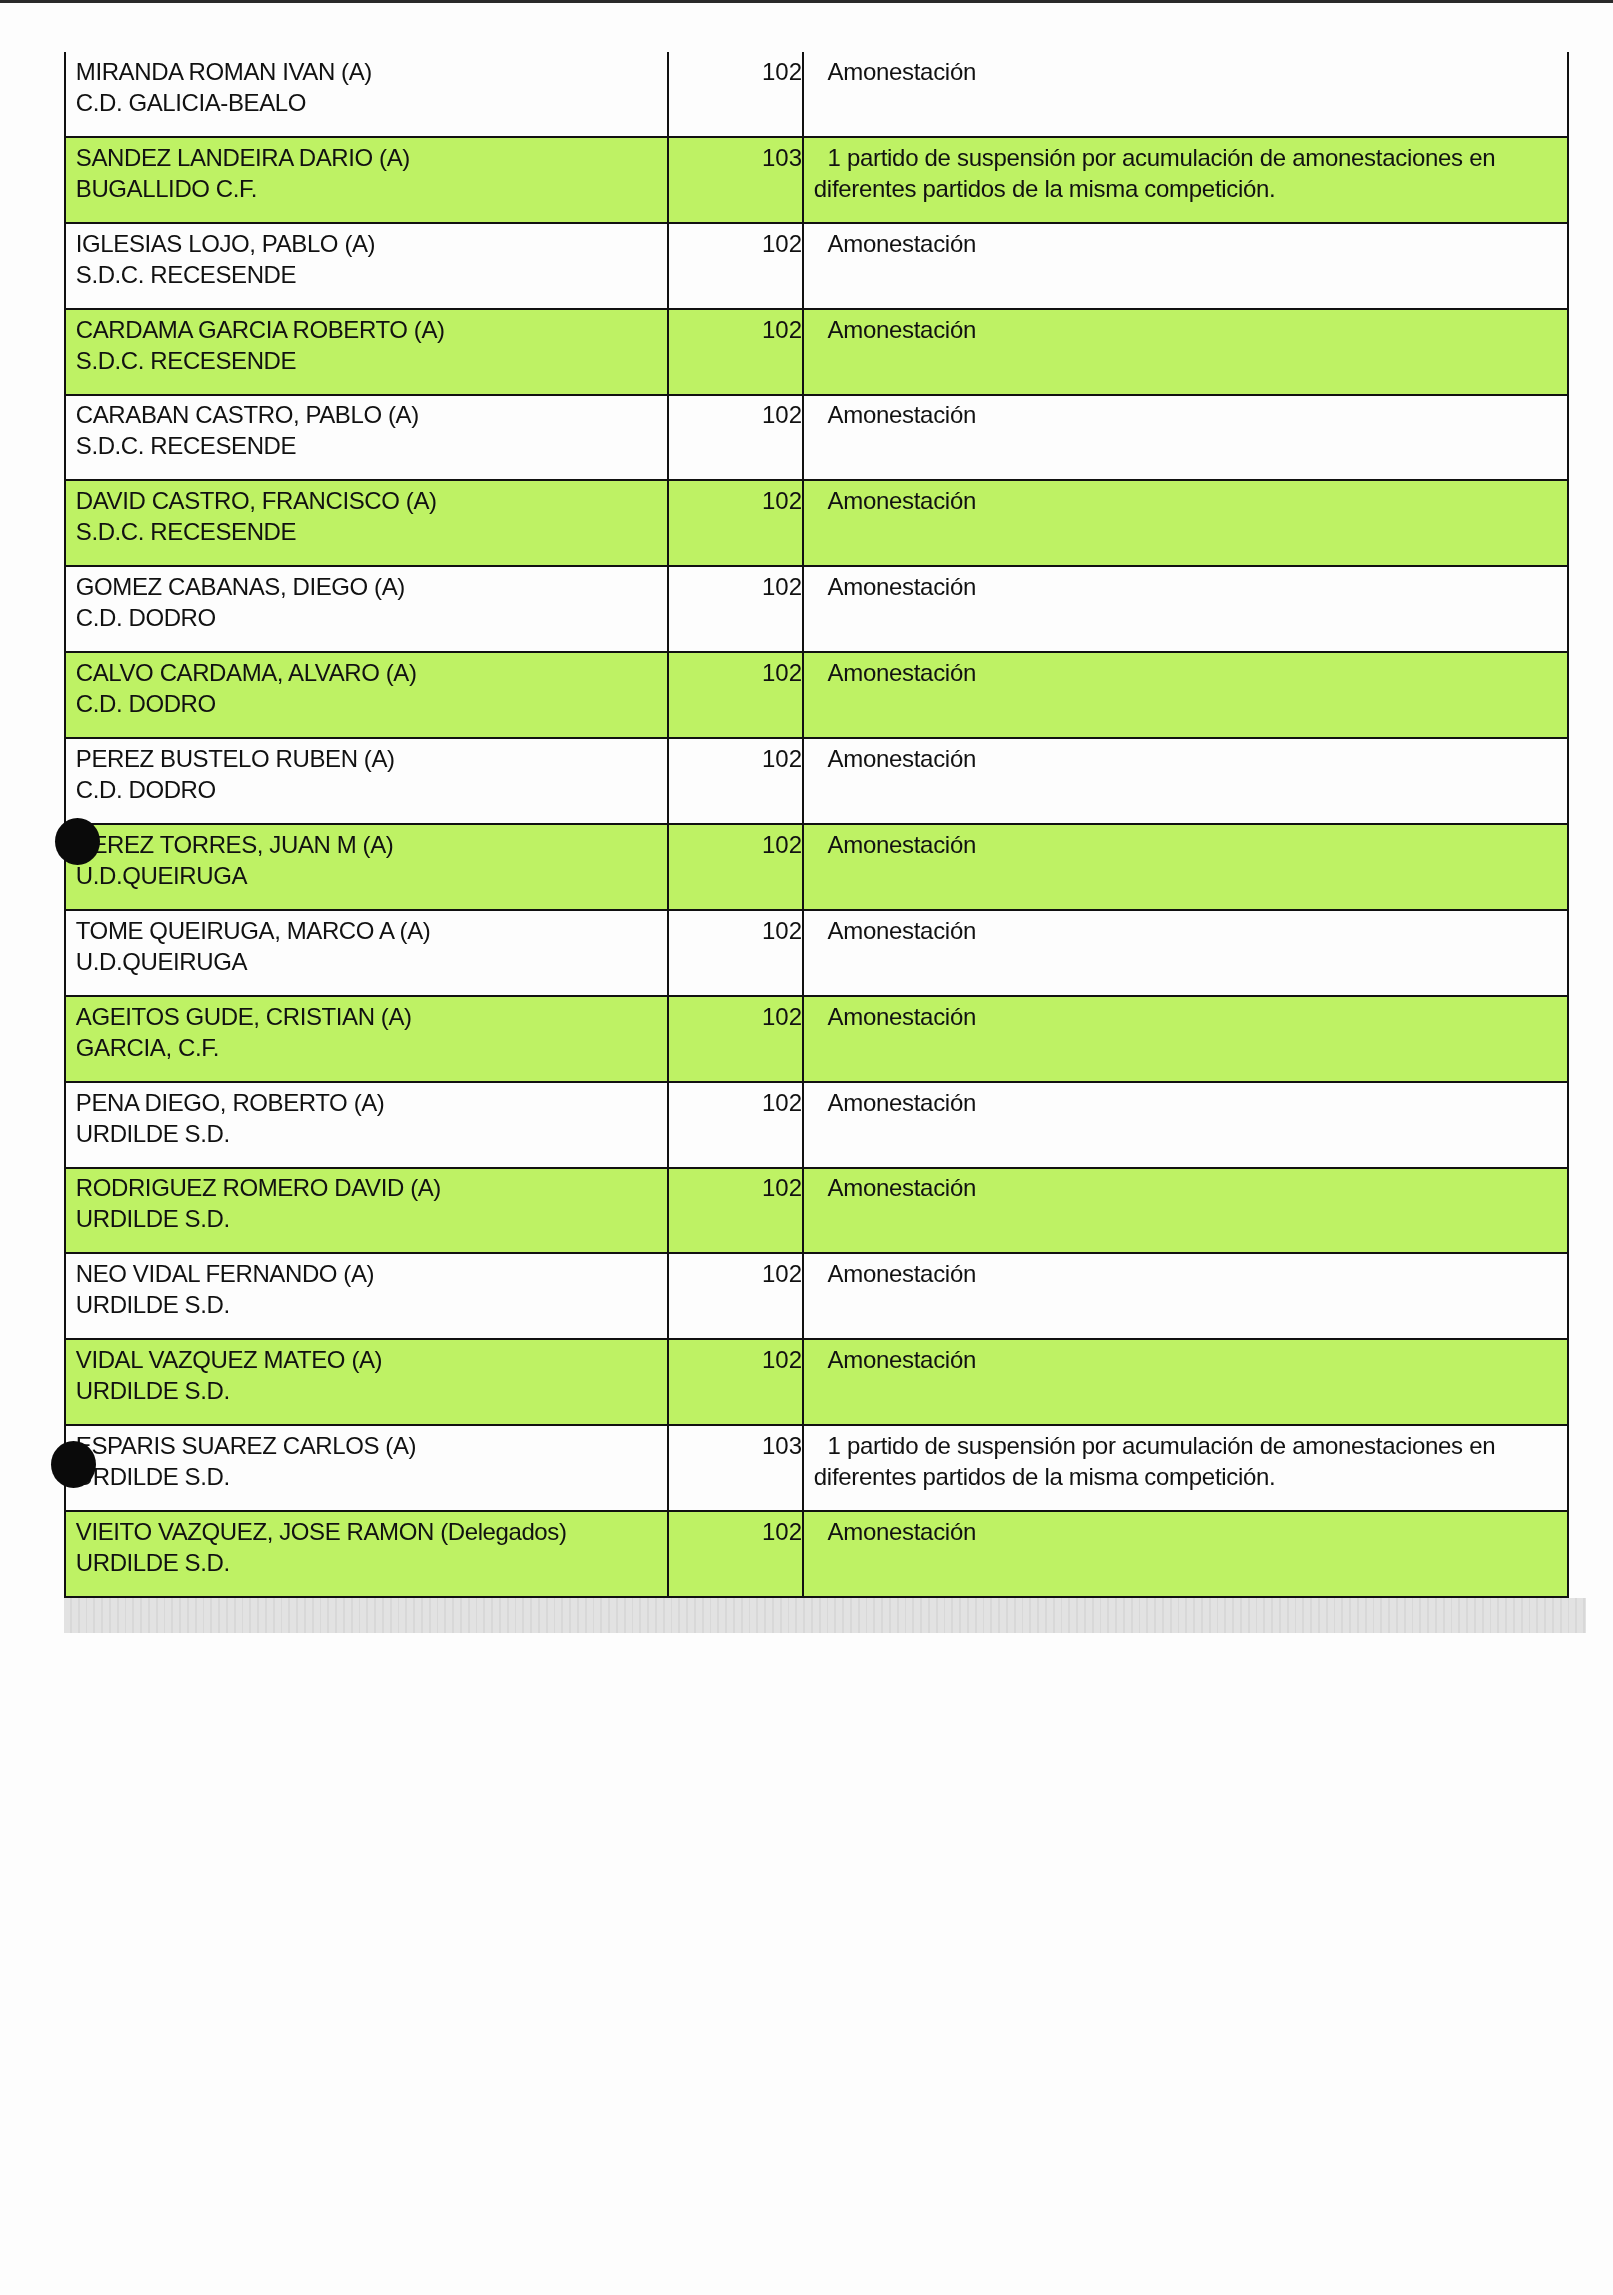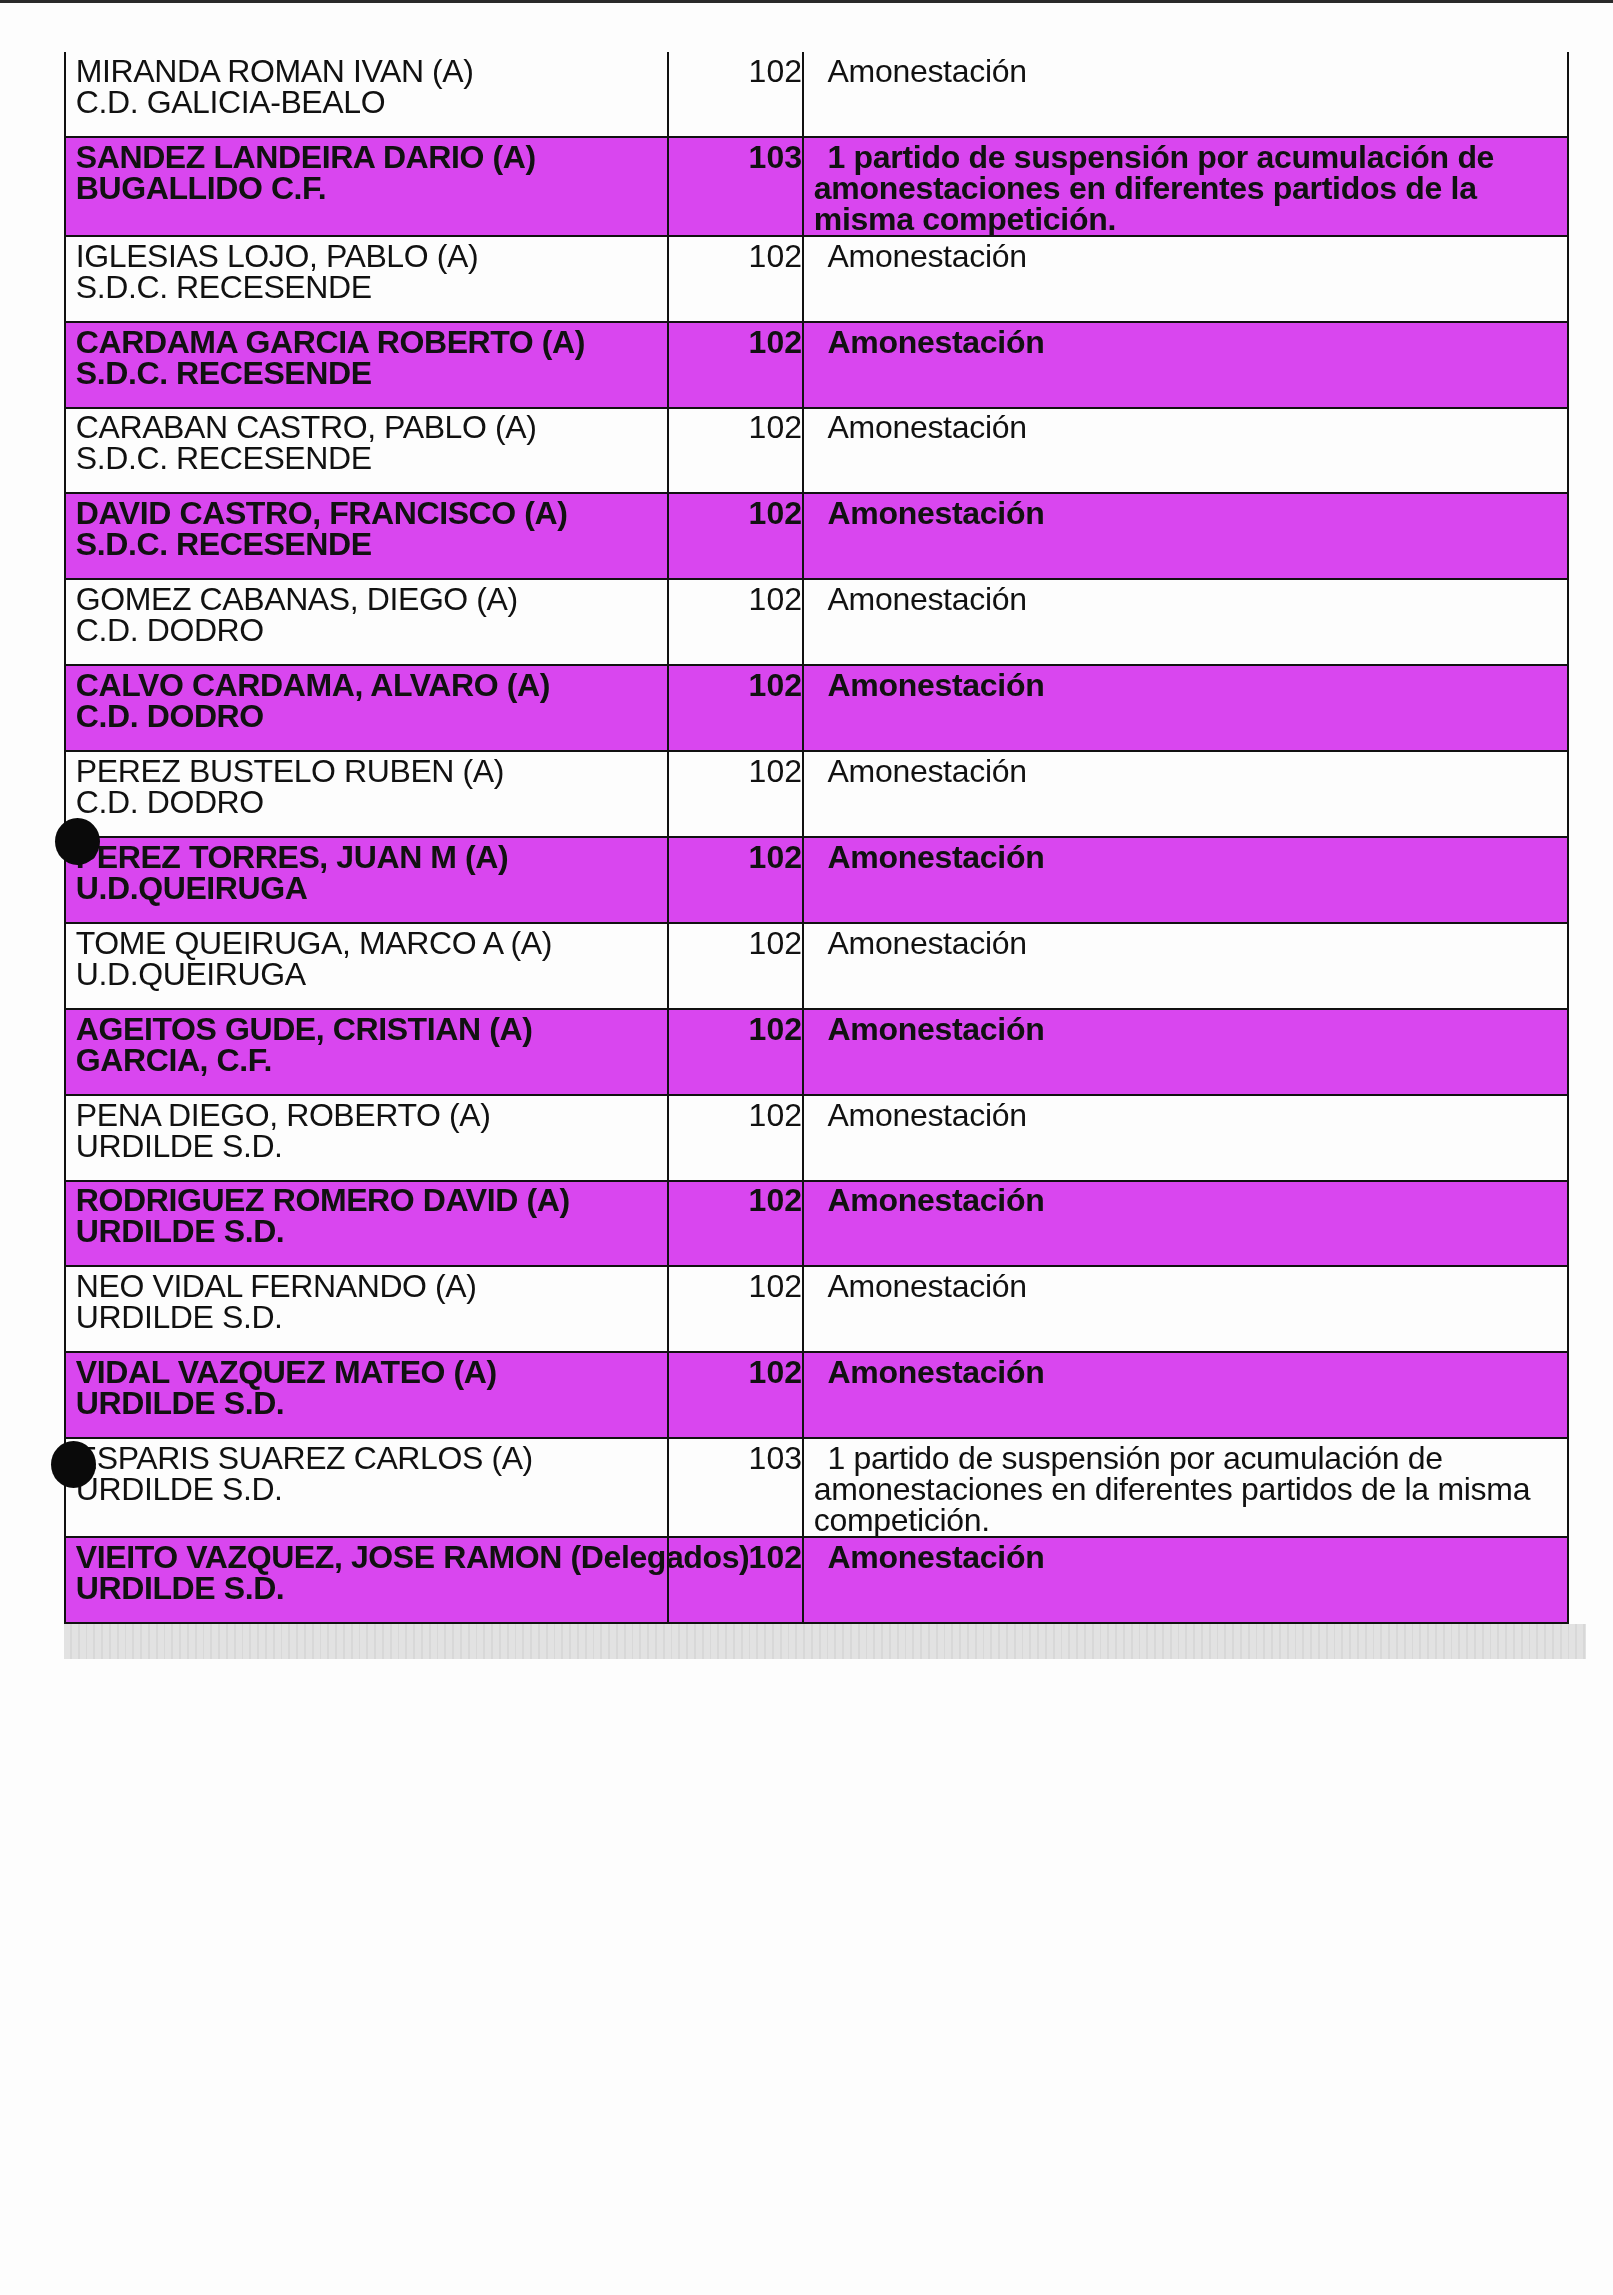--- a/index.html
+++ b/index.html
@@ -20,7 +20,7 @@
     table.sanctions td {
       height: 80px; vertical-align: top; padding: 0;
       border-bottom: 2.9px solid #111;
-      font-size: 32px; line-height: 31px;
+      font-size: 24px; line-height: 31px;
     }
     table.sanctions td + td { border-left: 2.9px solid #111; }
     tr.shaded td { background: #d946ef; font-weight: bold; }

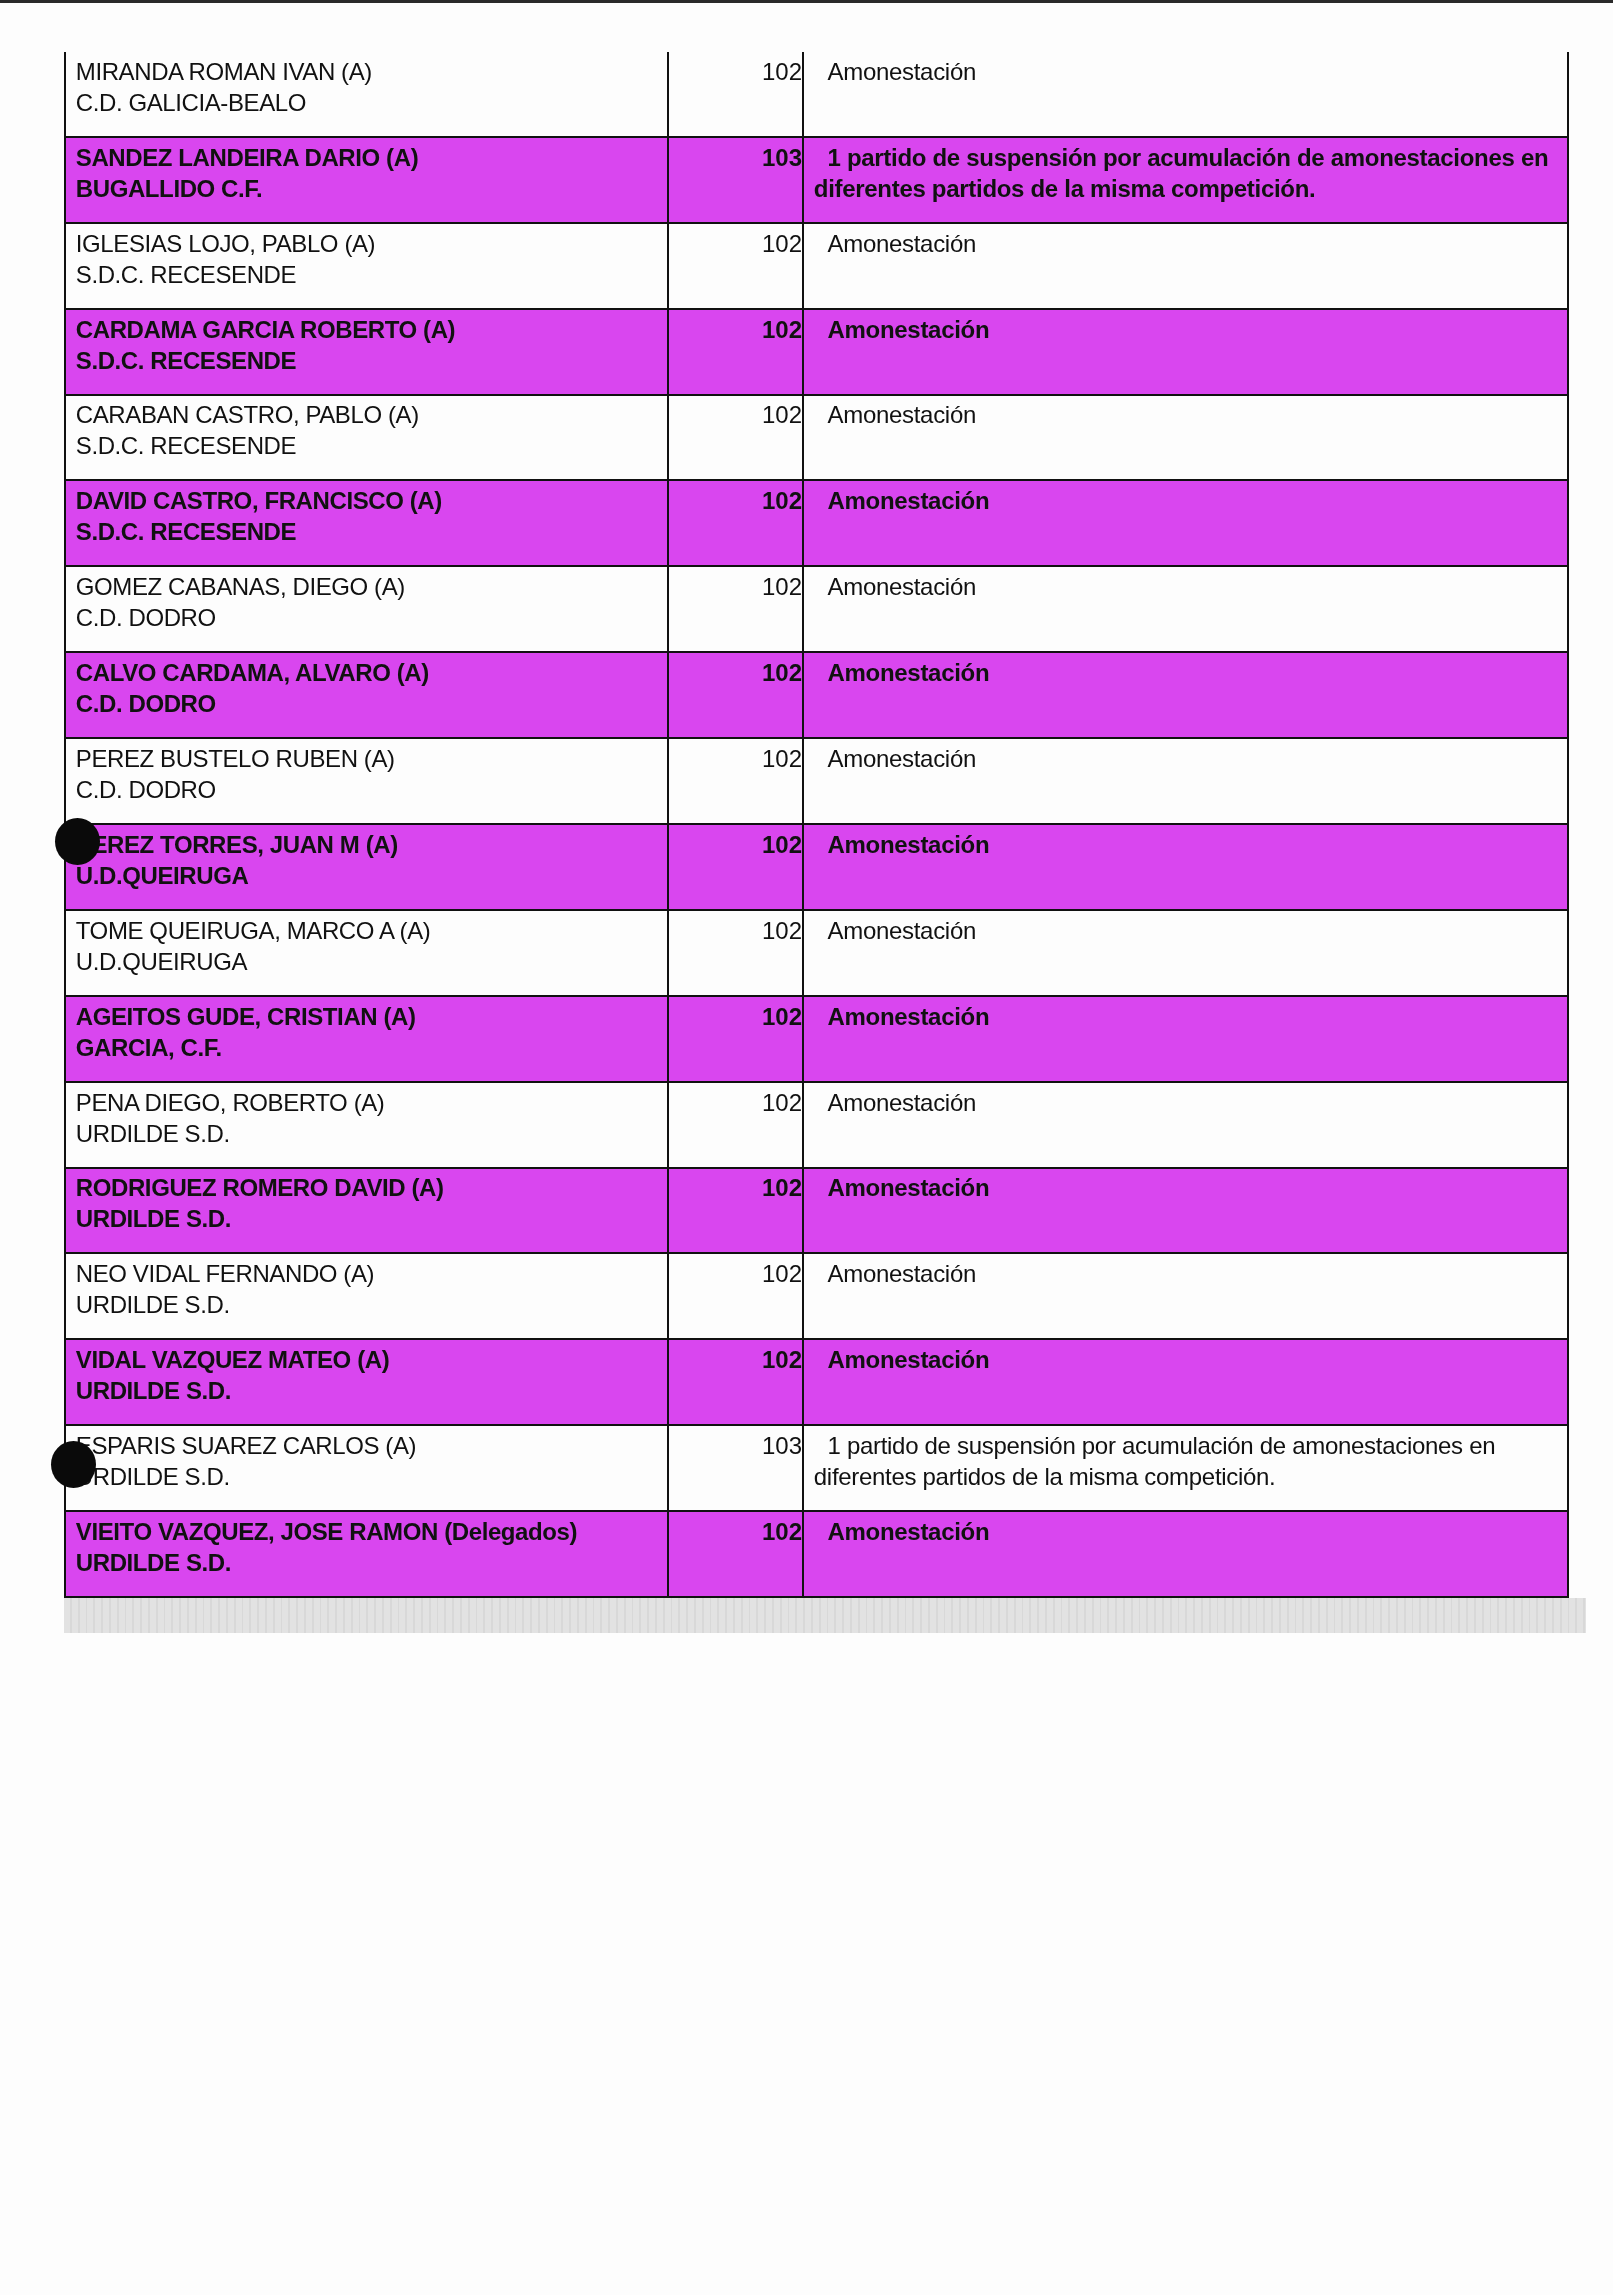--- a/index.html
+++ b/index.html
@@ -23,7 +23,7 @@
       font-size: 24px; line-height: 31px;
     }
     table.sanctions td + td { border-left: 2.9px solid #111; }
-    tr.shaded td { background: #d946ef; font-weight: bold; }
+    tr.shaded td { background: #bef264; }
     tr.plain td { background: #fdfdfd; }
     .name-cell { padding: 3.9px 0 0 9.8px !important; letter-spacing: -0.4px; }
     .name-cell span { display: block; white-space: nowrap; }

